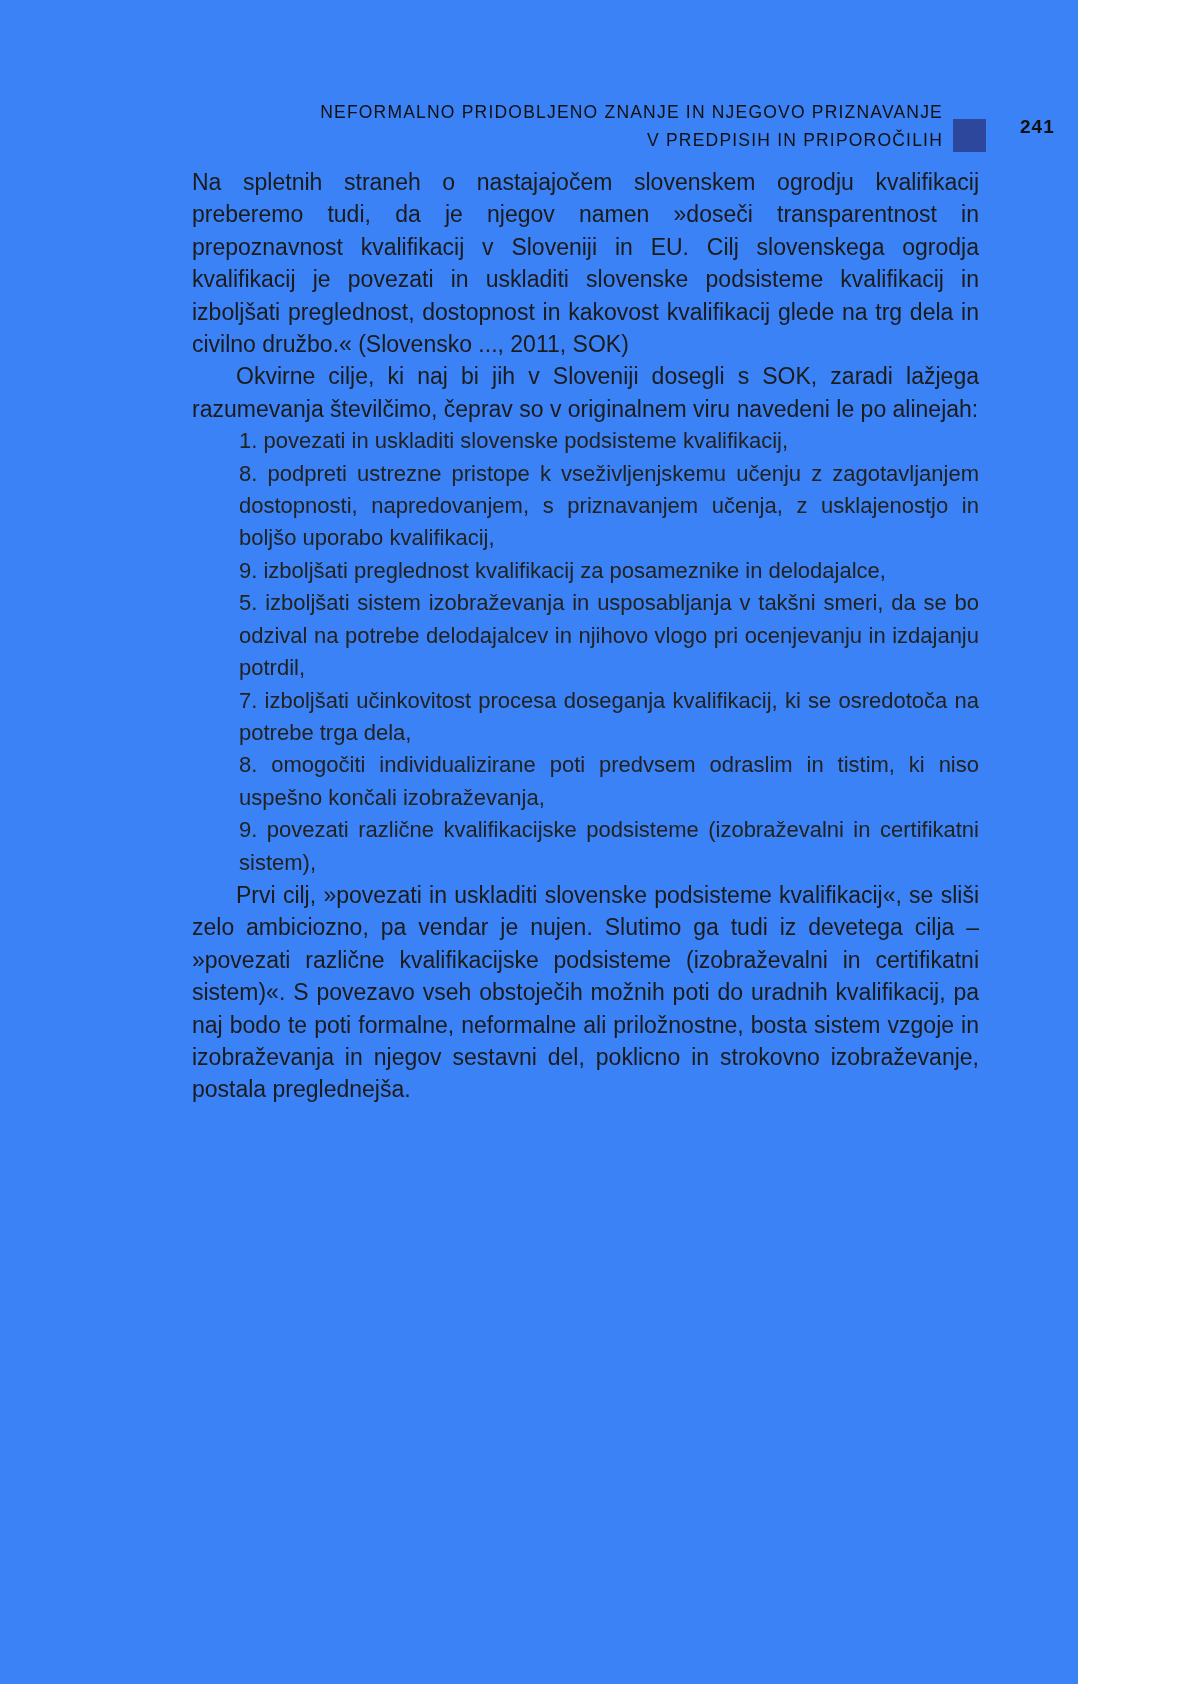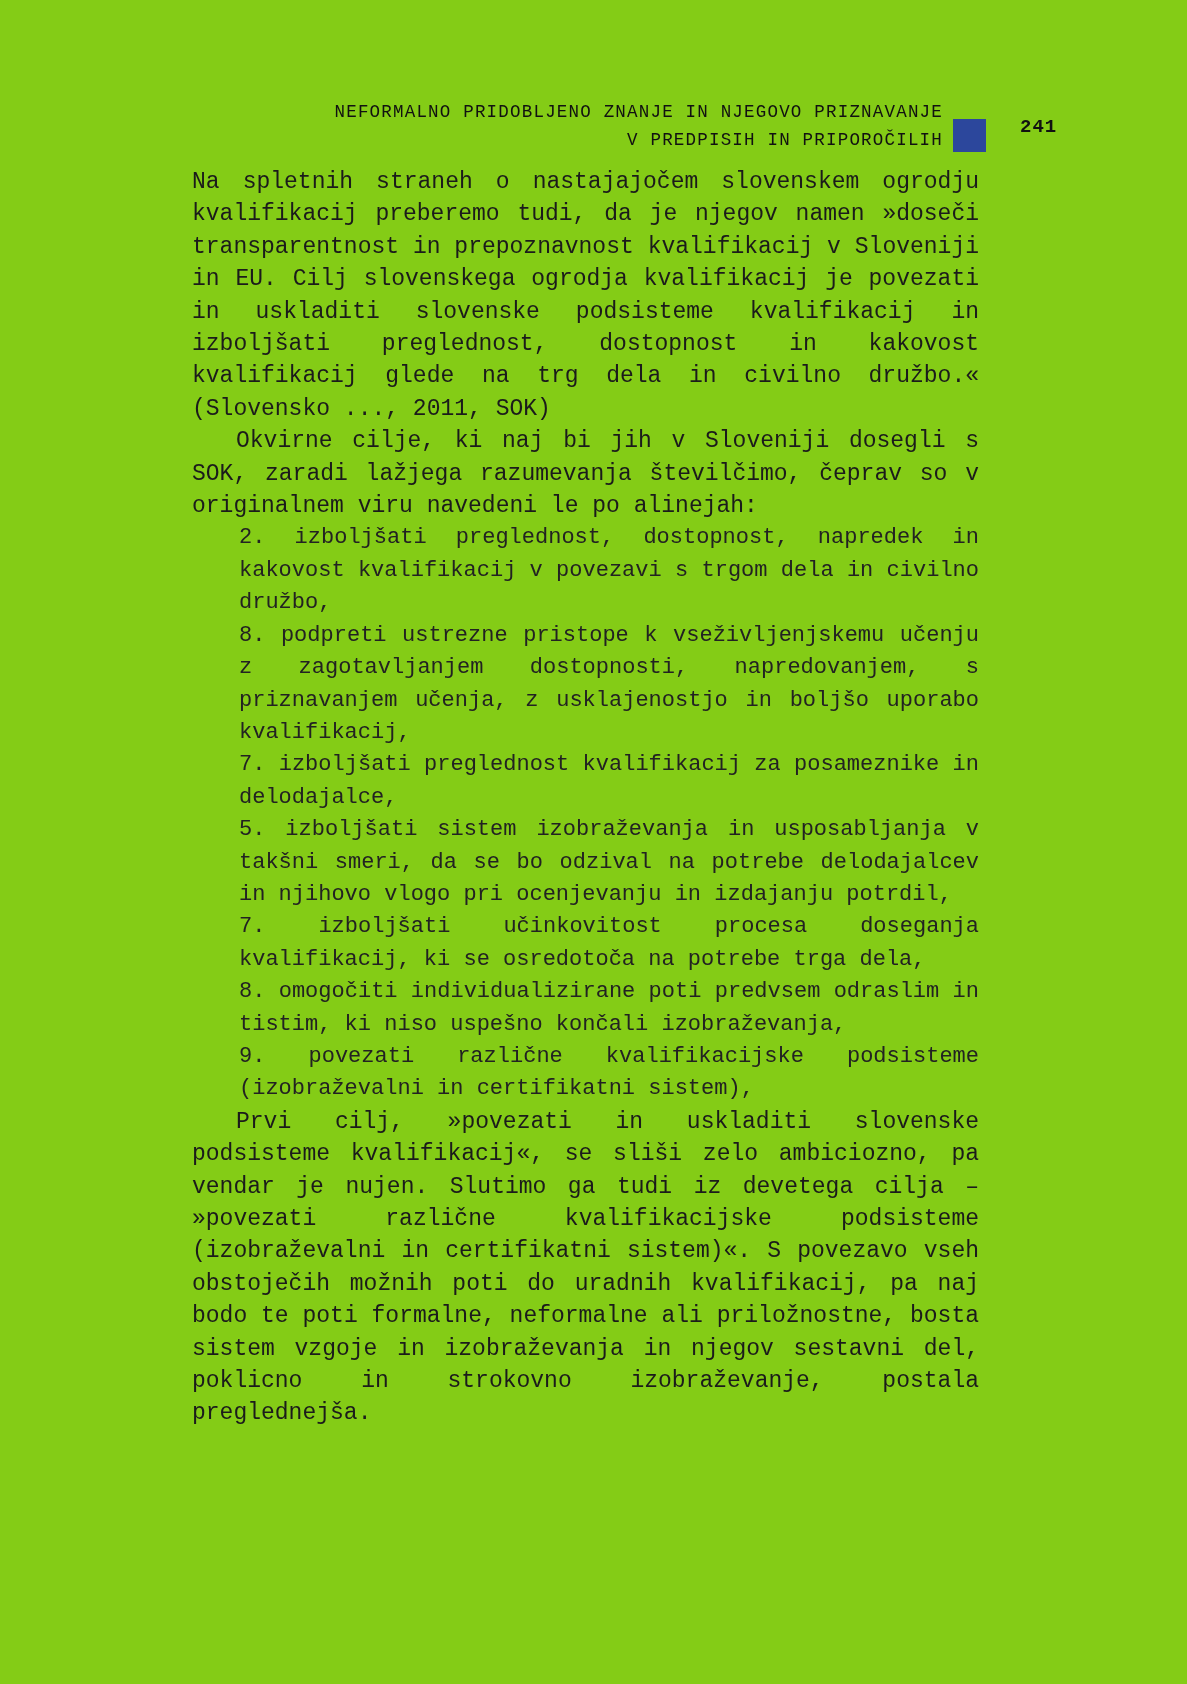--- a/index.html
+++ b/index.html
@@ -9,10 +9,10 @@
   }
   .page {
     position: relative;
-    width: 1187px;
+    width: 1078px;
     height: 1684px;
-    background: #84cc16;
-    font-family: Liberation Mono, monospace;
+    background: #3b82f6;
+    font-family: Liberation Sans, sans-serif;
     color: #1b1b1b;
     overflow: hidden;
   }

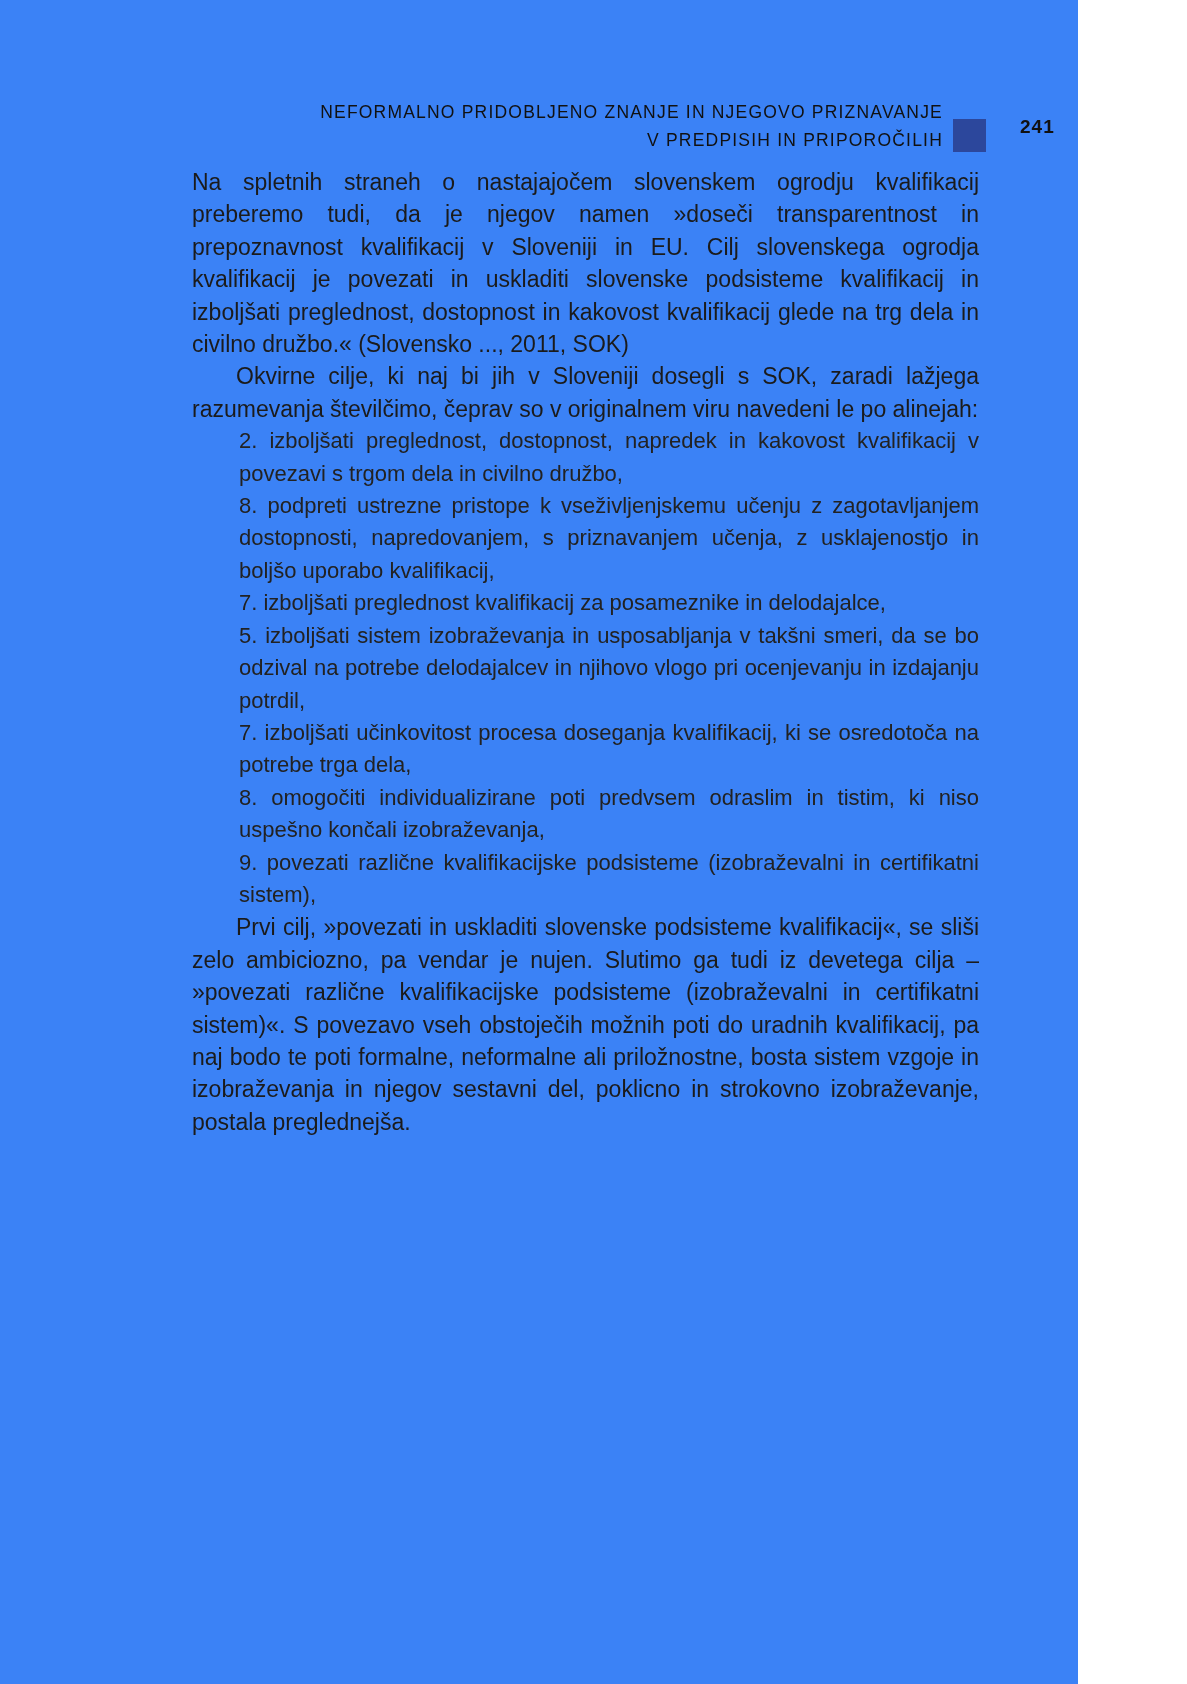--- a/index.html
+++ b/index.html
@@ -94,6 +94,7 @@
     <p class="para-indent">Okvirne cilje, ki naj bi jih v Sloveniji dosegli s SOK, zaradi lažjega razumevanja številčimo, čeprav so v originalnem viru navedeni le po alinejah:</p>
 
     <div class="goals-list">
+      <div class="list-item">1. povezati in uskladiti slovenske podsisteme kvalifikacij,</div>
       <div class="list-item">2. izboljšati preglednost, dostopnost, napredek in kakovost kvalifikacij v povezavi s trgom dela in civilno družbo,</div>
       <div class="list-item">8. podpreti ustrezne pristope k vseživljenjskemu učenju z zagotavljanjem dostopnosti, napredovanjem, s priznavanjem učenja, z usklajenostjo in boljšo uporabo kvalifikacij,</div>
       <div class="list-item">7. izboljšati preglednost kvalifikacij za posameznike in delodajalce,</div>

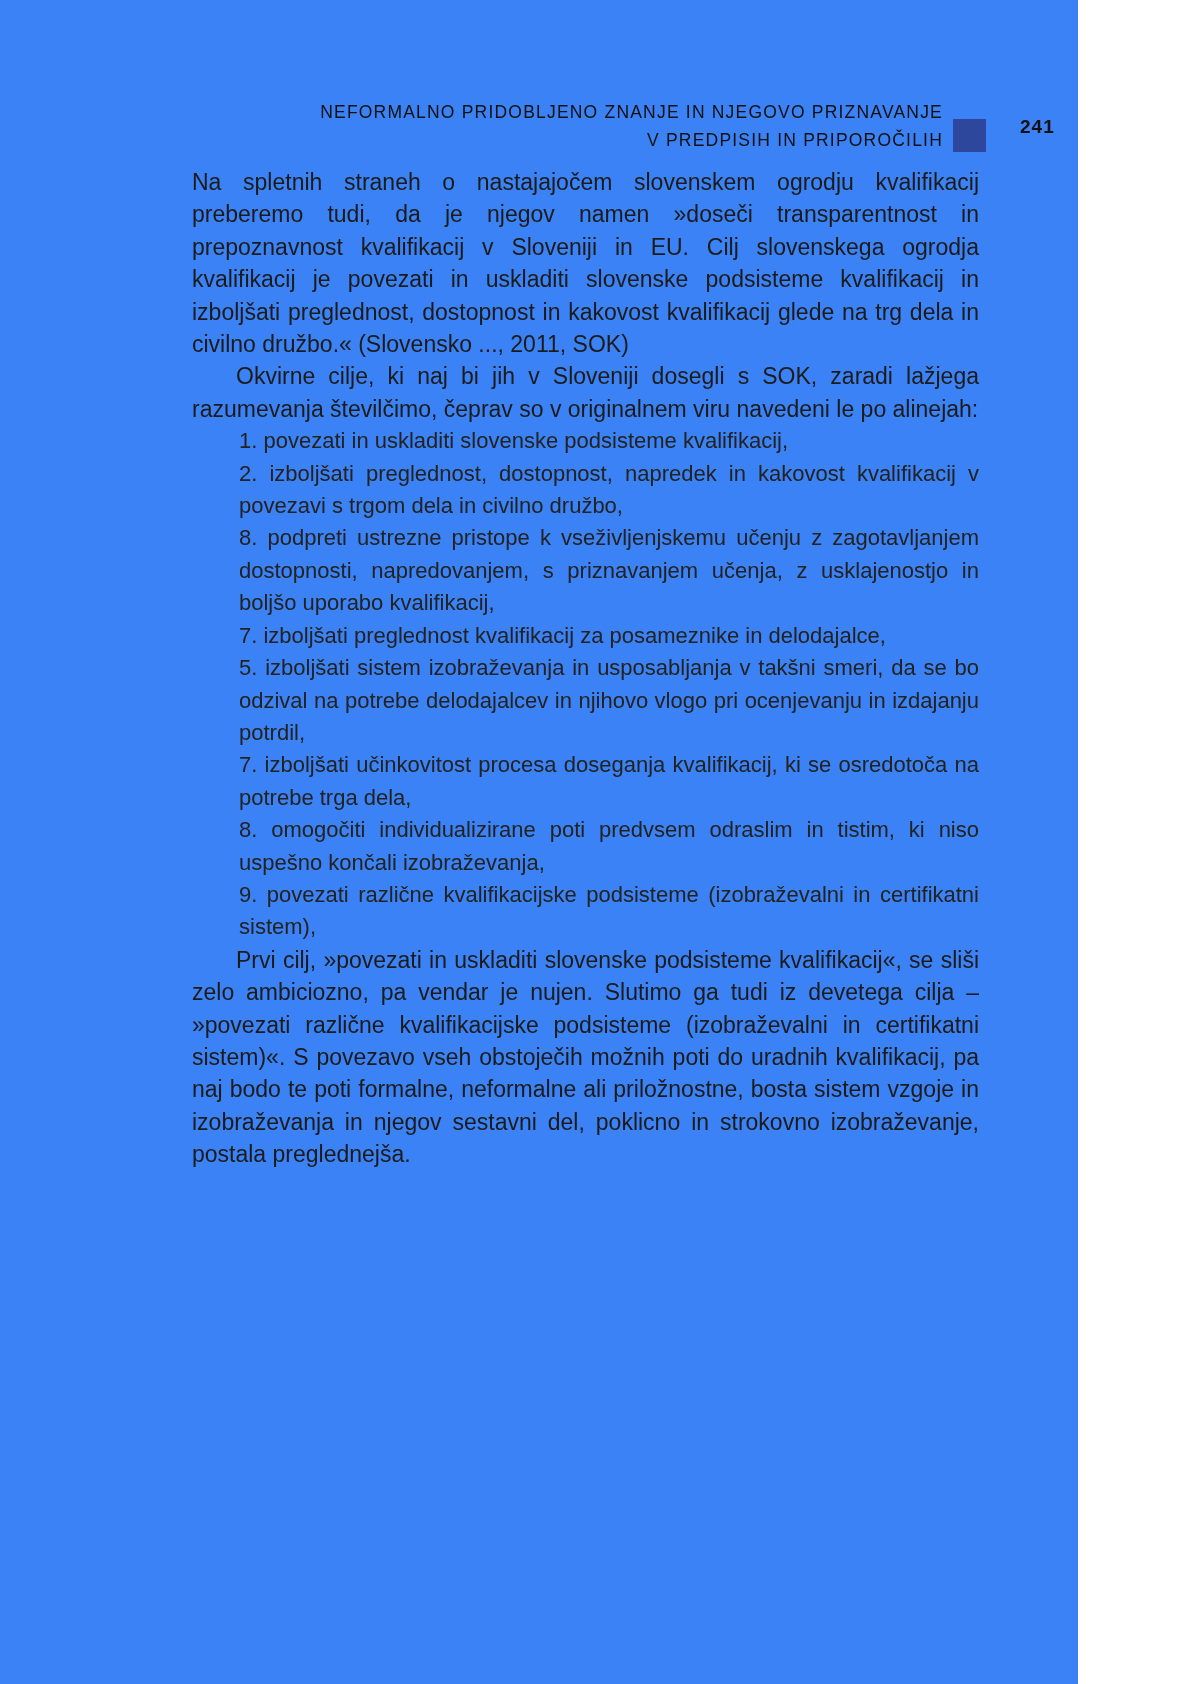--- a/index.html
+++ b/index.html
@@ -95,7 +95,6 @@
 
     <div class="goals-list">
       <div class="list-item">1. povezati in uskladiti slovenske podsisteme kvalifikacij,</div>
-      <div class="list-item">2. izboljšati preglednost, dostopnost, napredek in kakovost kvalifikacij v povezavi s trgom dela in civilno družbo,</div>
       <div class="list-item">8. podpreti ustrezne pristope k vseživljenjskemu učenju z zagotavljanjem dostopnosti, napredovanjem, s priznavanjem učenja, z usklajenostjo in boljšo uporabo kvalifikacij,</div>
       <div class="list-item">7. izboljšati preglednost kvalifikacij za posameznike in delodajalce,</div>
       <div class="list-item">5. izboljšati sistem izobraževanja in usposabljanja v takšni smeri, da se bo odzival na potrebe delodajalcev in njihovo vlogo pri ocenjevanju in izdajanju potrdil,</div>

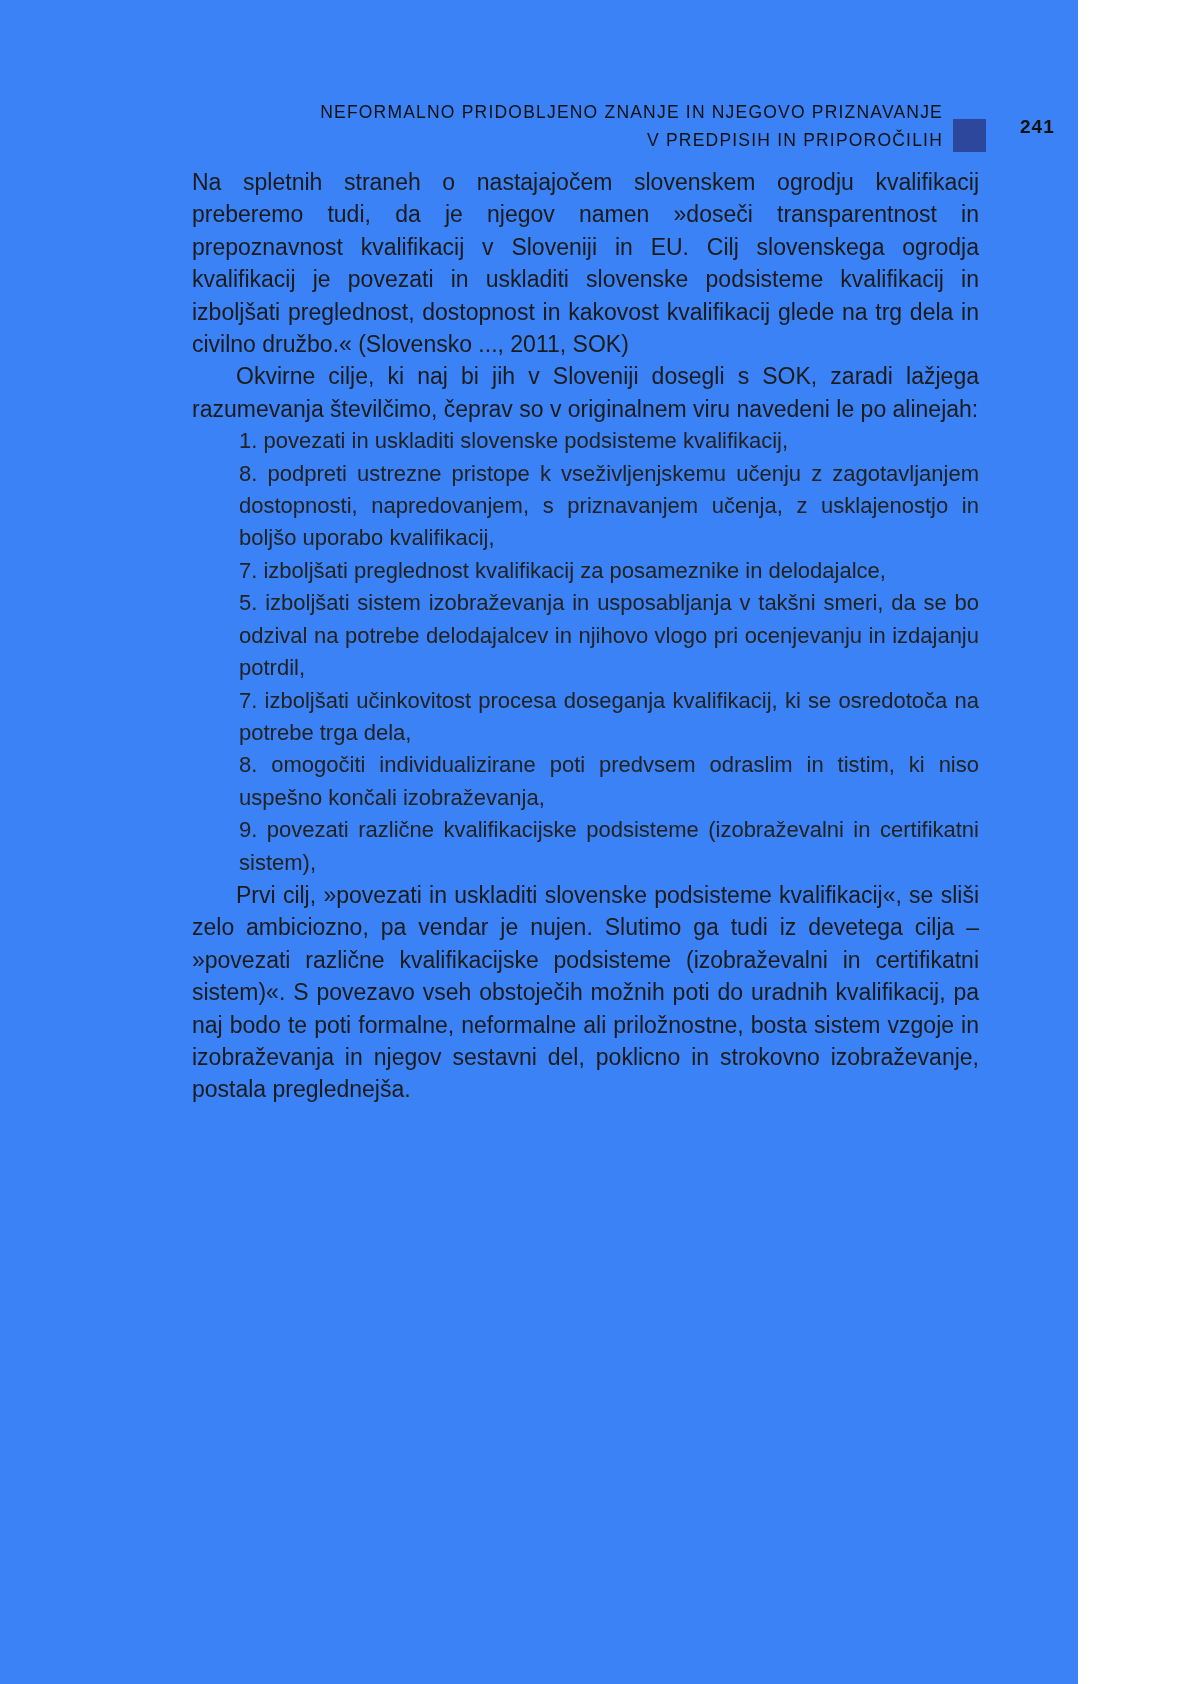--- a/index.html
+++ b/index.html
@@ -96,7 +96,7 @@
     <div class="goals-list">
       <div class="list-item">1. povezati in uskladiti slovenske podsisteme kvalifikacij,</div>
       <div class="list-item">8. podpreti ustrezne pristope k vseživljenjskemu učenju z zagotavljanjem dostopnosti, napredovanjem, s priznavanjem učenja, z usklajenostjo in boljšo uporabo kvalifikacij,</div>
-      <div class="list-item">7. izboljšati preglednost kvalifikacij za posameznike in delodajalce,</div>
+      <div class="list-item">9. izboljšati preglednost kvalifikacij za posameznike in delodajalce,</div>
       <div class="list-item">5. izboljšati sistem izobraževanja in usposabljanja v takšni smeri, da se bo odzival na potrebe delodajalcev in njihovo vlogo pri ocenjevanju in izdajanju potrdil,</div>
       <div class="list-item">7. izboljšati učinkovitost procesa doseganja kvalifikacij, ki se osredotoča na potrebe trga dela,</div>
       <div class="list-item">8. omogočiti individualizirane poti predvsem odraslim in tistim, ki niso uspešno končali izobraževanja,</div>

